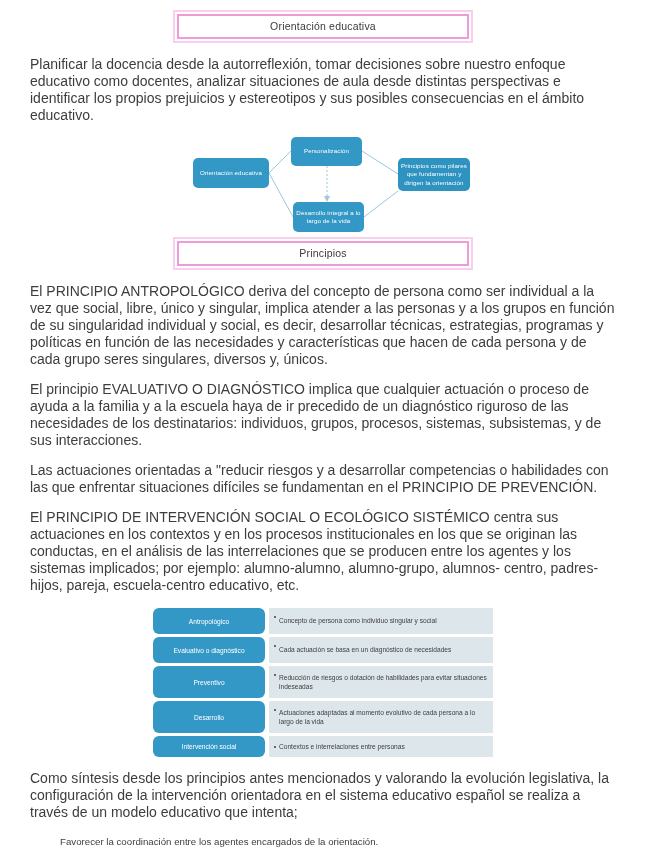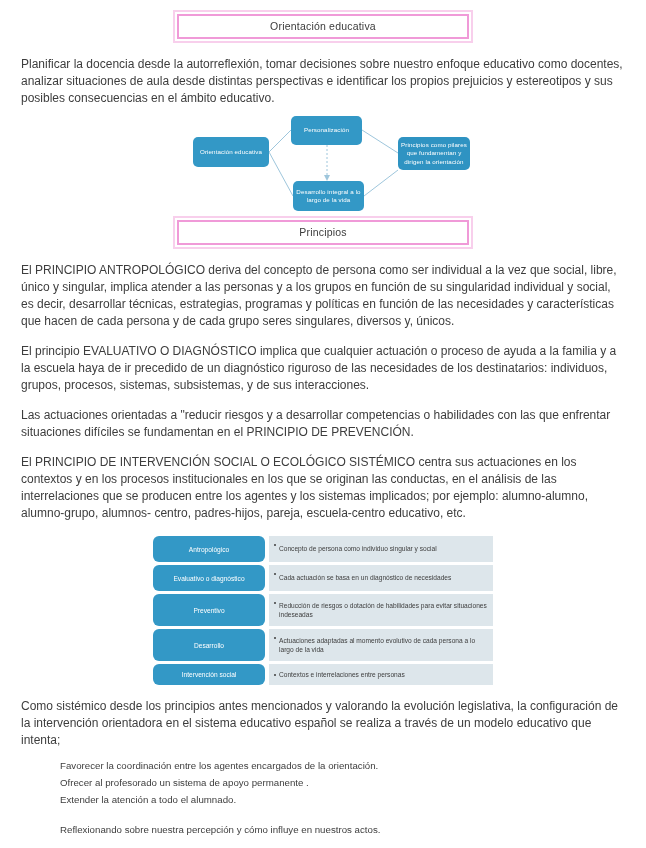--- a/index.html
+++ b/index.html
@@ -44,9 +44,9 @@
 
   
   p.para {
-    font-size: 12px;
+    font-size: 14px;
     line-height: 17px;
-    margin: 3px;
+    margin: 12px;
     color: #3d3d3d;
     text-align: left;
   }

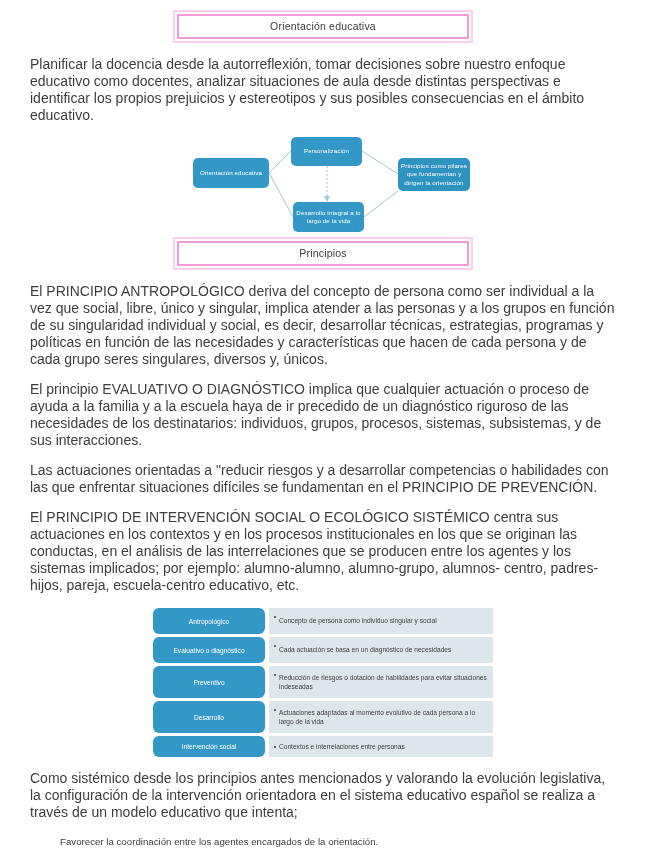--- a/index.html
+++ b/index.html
@@ -222,7 +222,7 @@
   </div>
 
   <div class="para-block">
-    <p class="para">Como sistémico desde los principios antes mencionados y valorando la evolución legislativa, la configuración de la intervención orientadora en el sistema educativo español se realiza a través de un modelo educativo que intenta;</p>
+    <p class="para">Como síntesis desde los principios antes mencionados y valorando la evolución legislativa, la configuración de la intervención orientadora en el sistema educativo español se realiza a través de un modelo educativo que intenta;</p>
     <div class="bullet-lines">
       <div>Favorecer la coordinación entre los agentes encargados de la orientación.</div>
       <div>Ofrecer al profesorado un sistema de apoyo permanente .</div>

